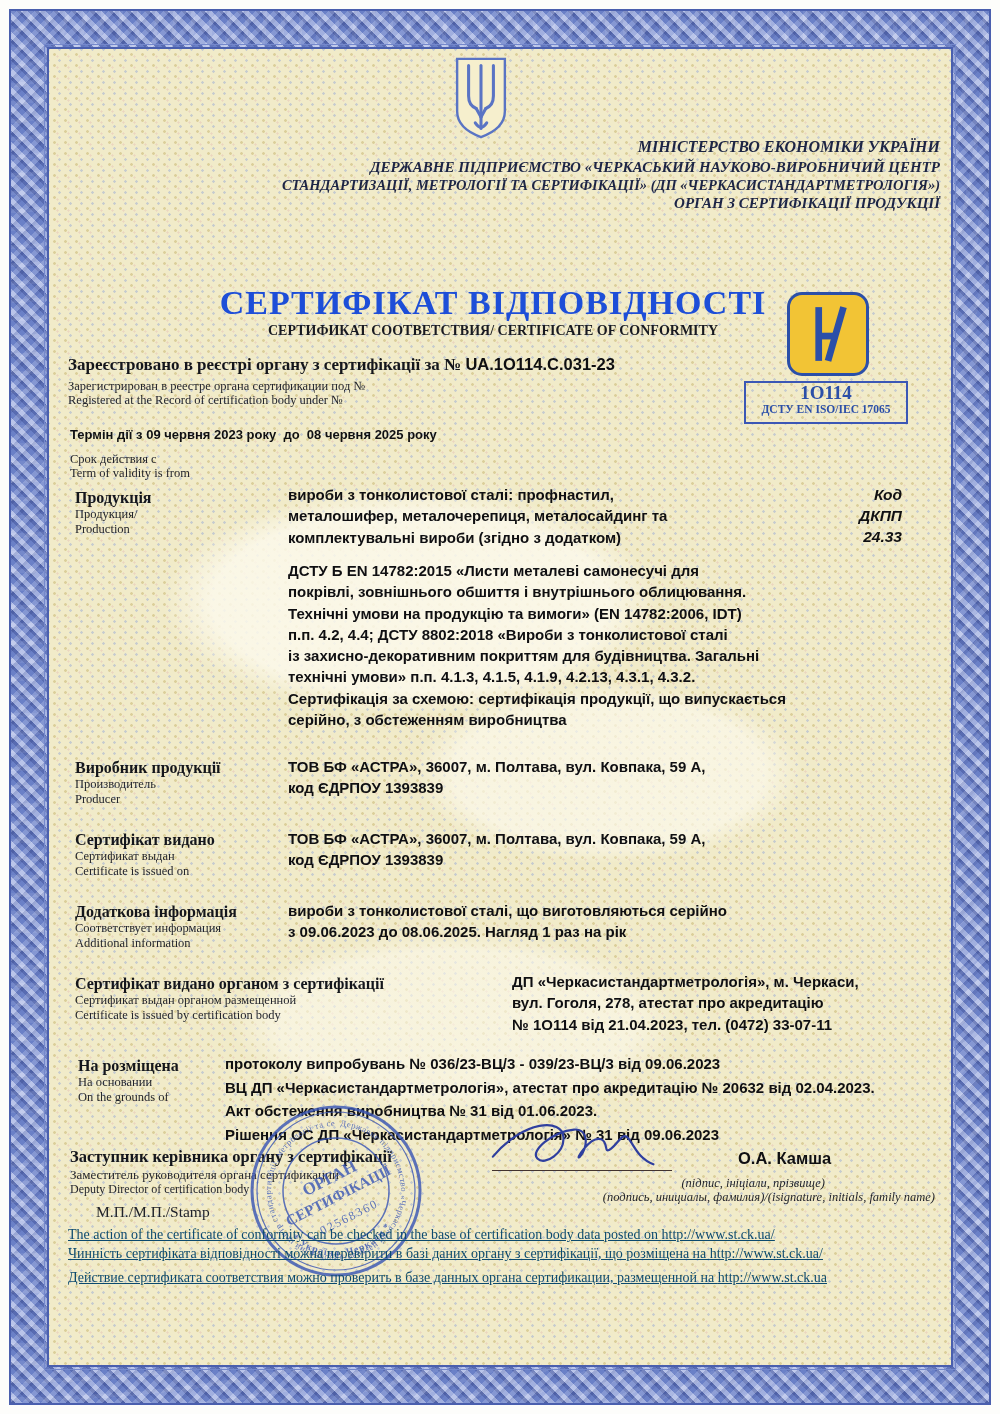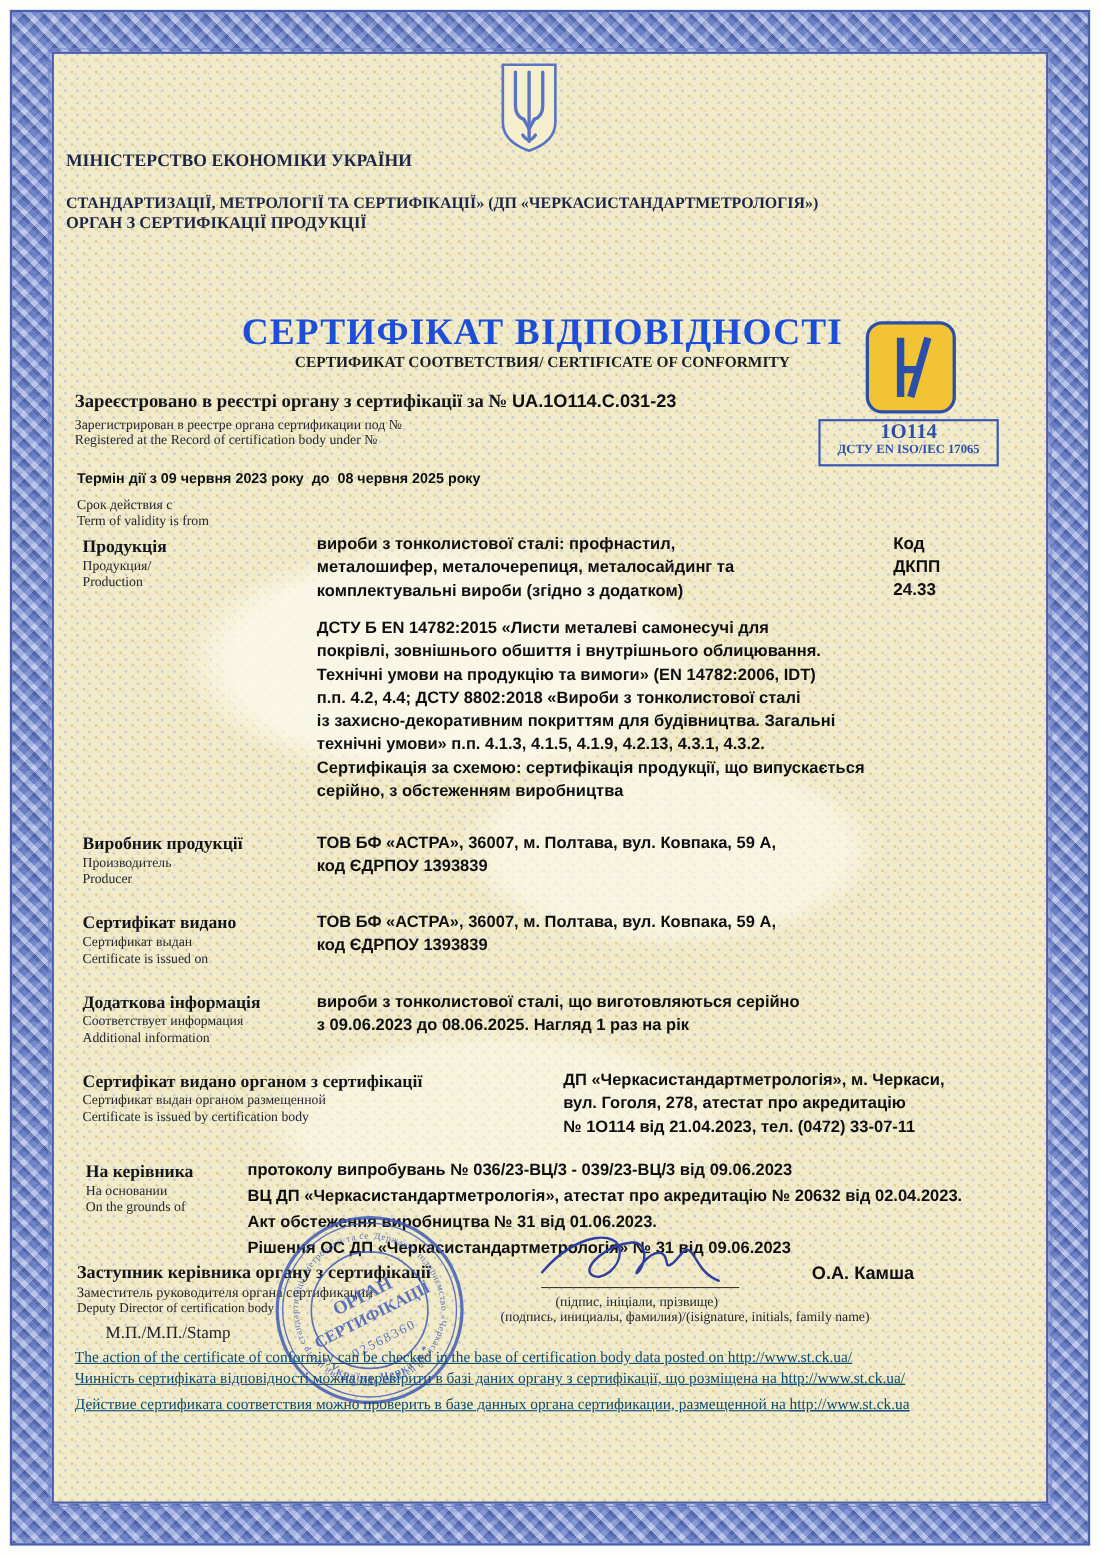--- a/index.html
+++ b/index.html
@@ -26,7 +26,7 @@
       radial-gradient(ellipse 300px 120px at 45% 74%, rgba(252,249,235,.6) 0 60%, transparent 75%);}
   .content{position:absolute;inset:0;z-index:3;}
   
-  .ctr{text-align:left;}
+  .ctr{text-align:right;font-style:italic;}
   .hdr{position:absolute;left:60px;right:60px;font-weight:bold;color:#1d2545;}
   .title-main{position:absolute;left:86px;width:814px;text-align:center;font-size:34px;font-weight:bold;
               letter-spacing:1px;color:#1d4ed8;}

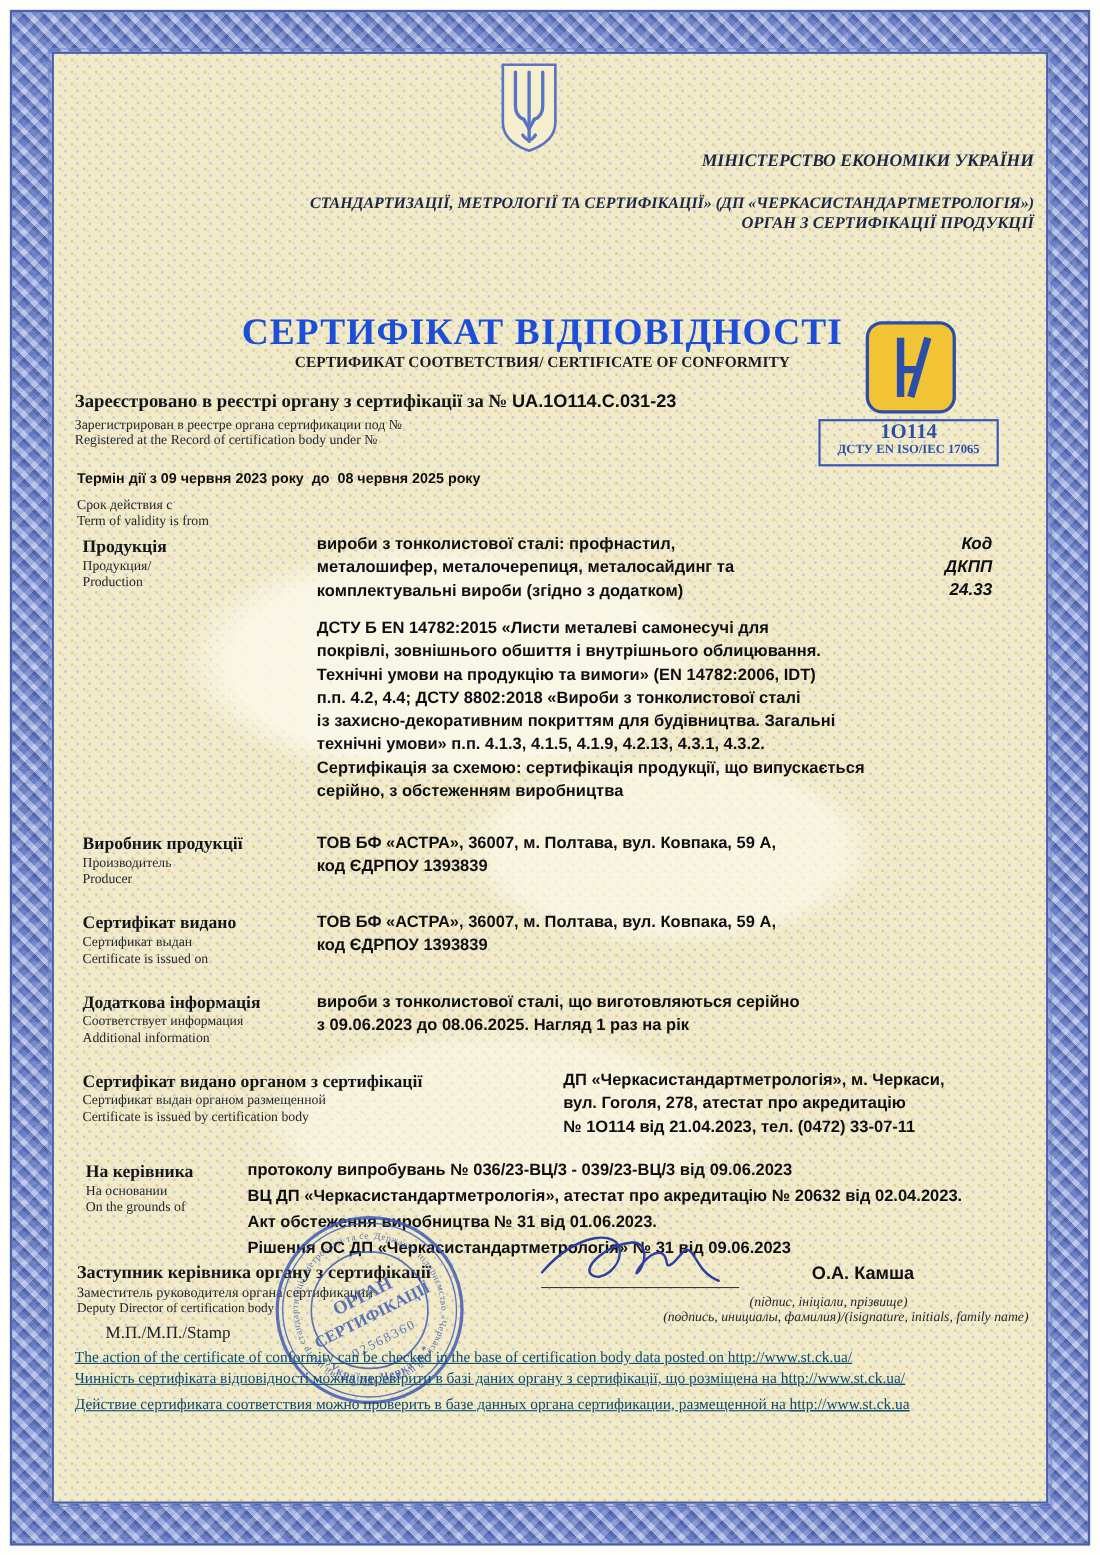--- a/index.html
+++ b/index.html
@@ -72,6 +72,7 @@
     </div>
 
     <div class="hdr ctr" style="top:138px;font-size:16px;">МІНІСТЕРСТВО ЕКОНОМІКИ УКРАЇНИ</div>
+    <div class="hdr ctr" style="top:159px;font-size:15px;">ДЕРЖАВНЕ ПІДПРИЄМСТВО «ЧЕРКАСЬКИЙ НАУКОВО-ВИРОБНИЧИЙ ЦЕНТР</div>
     <div class="hdr ctr" style="top:177px;font-size:14.5px;">СТАНДАРТИЗАЦІЇ, МЕТРОЛОГІЇ ТА СЕРТИФІКАЦІЇ» (ДП «ЧЕРКАСИСТАНДАРТМЕТРОЛОГІЯ»)</div>
     <div class="hdr ctr" style="top:195px;font-size:15px;">ОРГАН З СЕРТИФІКАЦІЇ ПРОДУКЦІЇ</div>
 

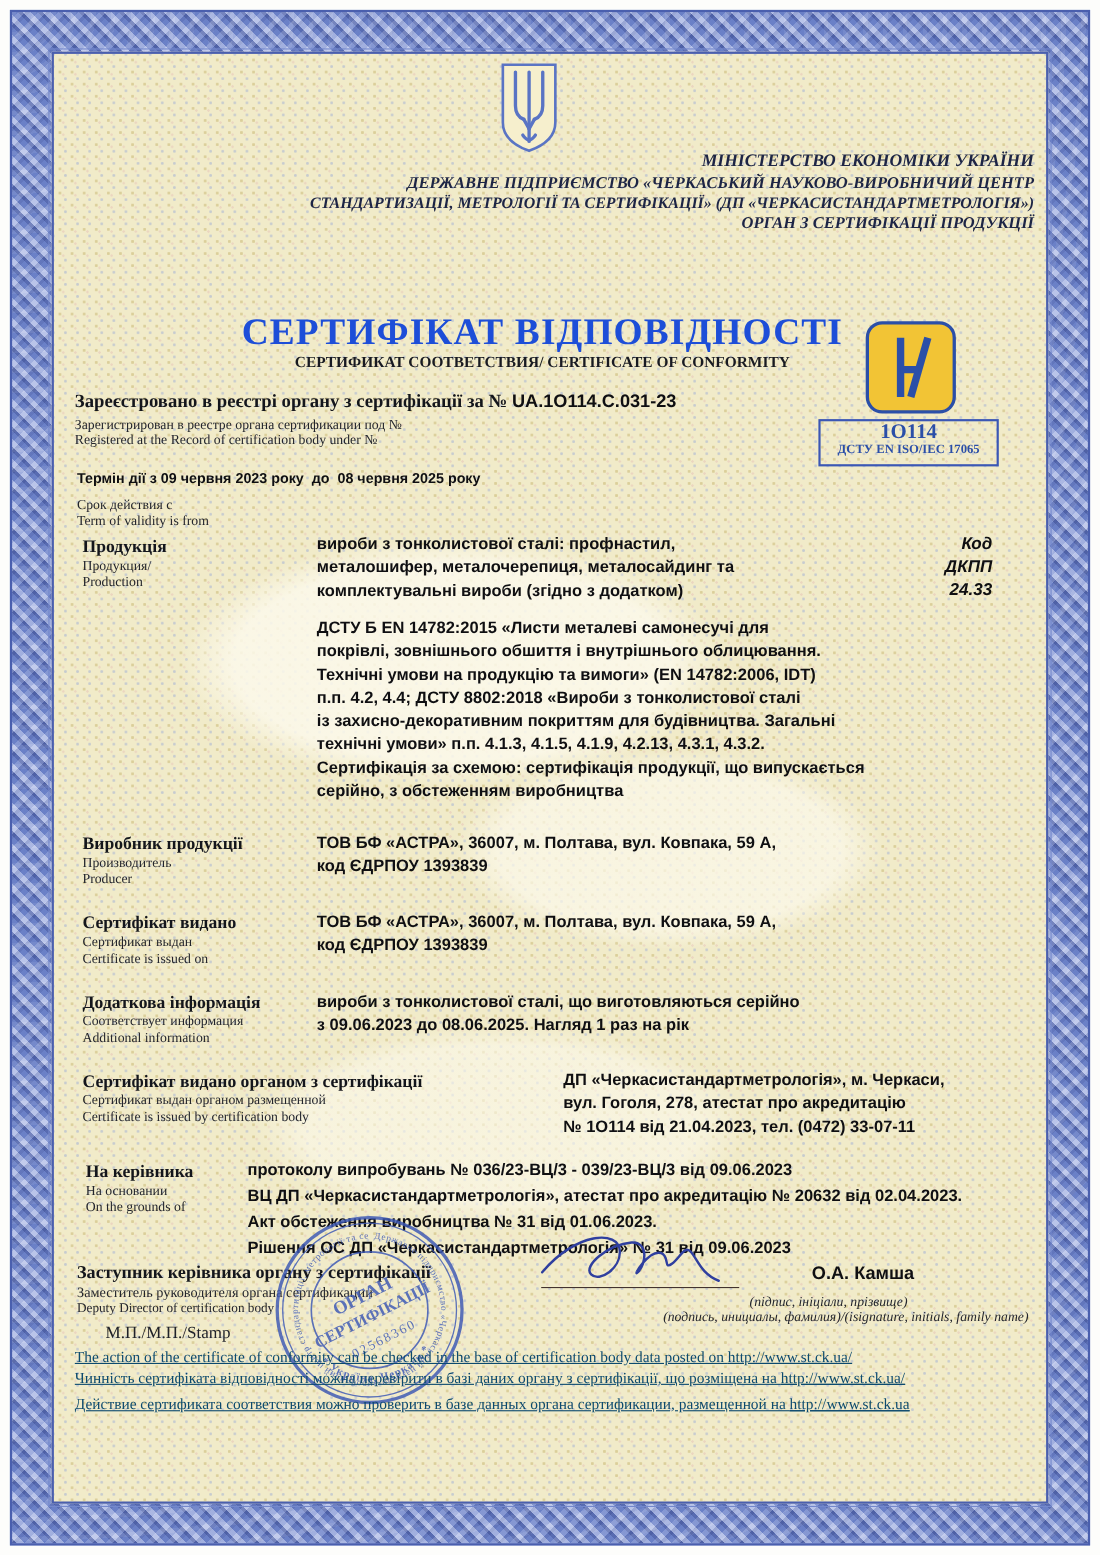--- a/index.html
+++ b/index.html
@@ -161,7 +161,7 @@
 № 1О114 від 21.04.2023, тел. (0472) 33-07-11</div>
 
     <div class="abs" style="left:78px;top:1056px;">
-      <div class="lbl1">На керівника</div>
+      <div class="lbl1">На розміщена</div>
       <div class="serif-sm">На основании</div>
       <div class="serif-sm">On the grounds of</div>
     </div>

